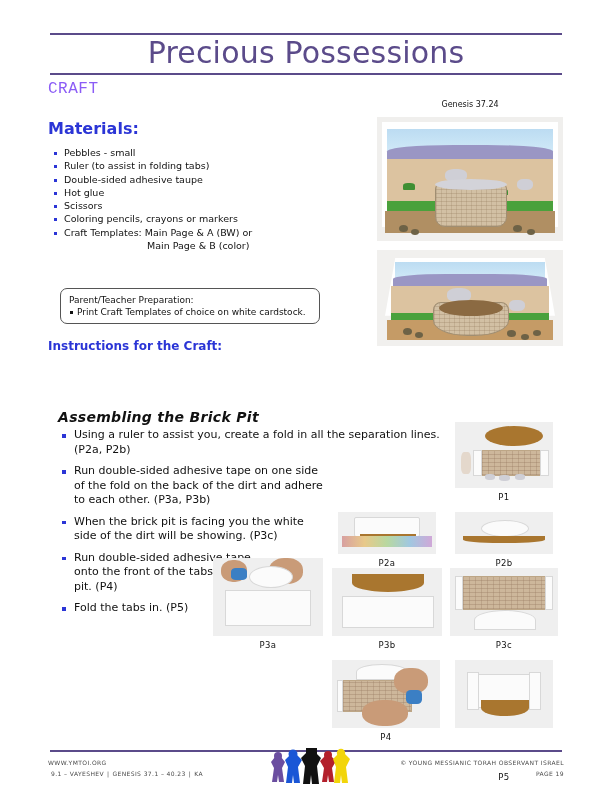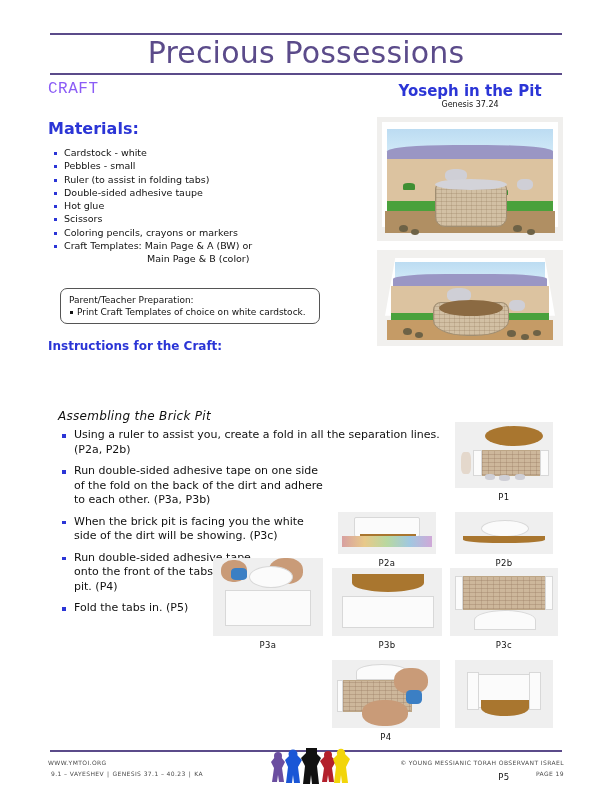--- a/index.html
+++ b/index.html
@@ -288,7 +288,6 @@
 
   <div class="craft-heading">CRAFT</div>
 
-  <div class="lesson-title">Yoseph in the Pit</div>
   <div class="lesson-ref">Genesis 37.24</div>
 
   <div class="materials-heading">Materials:</div>

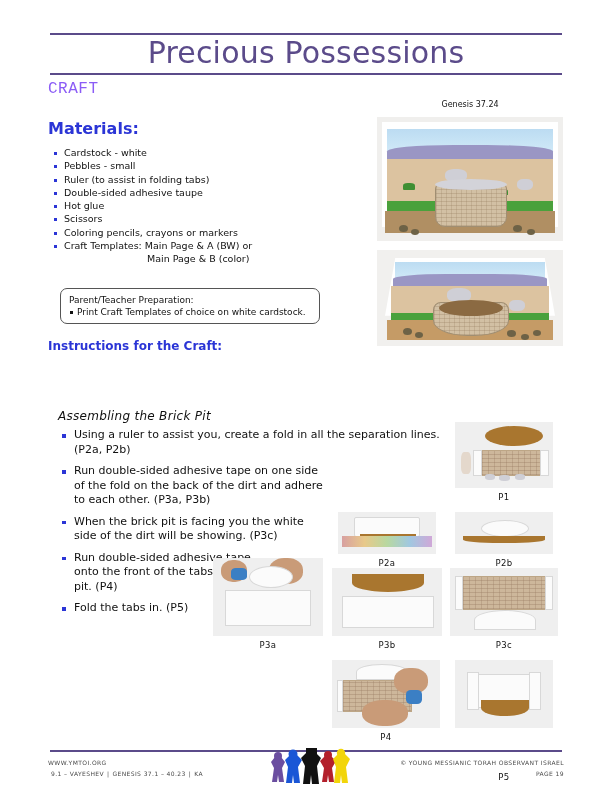--- a/index.html
+++ b/index.html
@@ -292,7 +292,6 @@
 
   <div class="materials-heading">Materials:</div>
   <ul class="bullet-list materials-list">
-    <li>Cardstock - white</li>
     <li>Pebbles - small</li>
     <li>Ruler (to assist in folding tabs)</li>
     <li>Double-sided adhesive taupe</li>

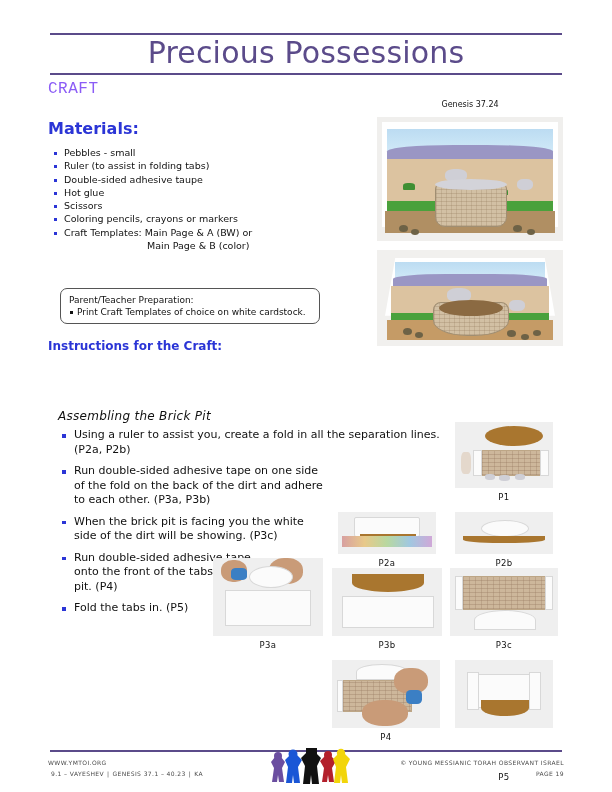--- a/index.html
+++ b/index.html
@@ -75,9 +75,9 @@
     position: absolute;
     left: 58px;
     top: 409px;
-    font-size: 12px;
-    color: #111111;
-    font-weight: normal;
+    font-size: 14px;
+    color: #111111;
+    font-weight: bold;
     font-style: italic;
     letter-spacing: 0.3px;
     text-align: center;

